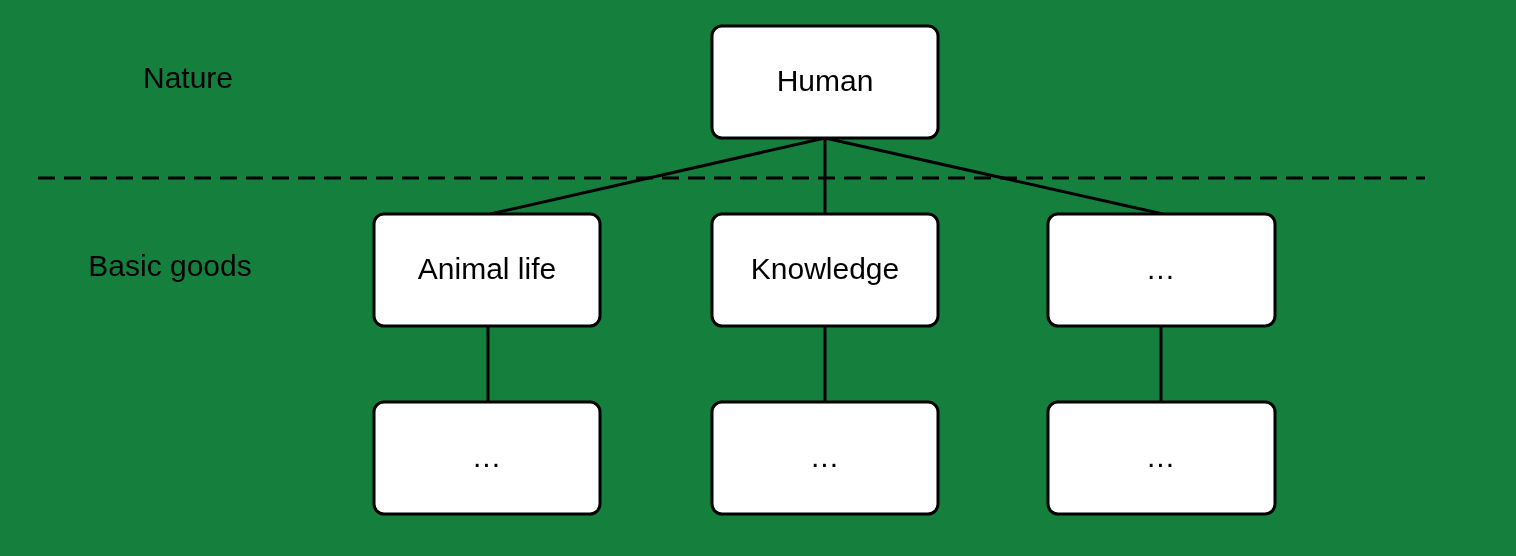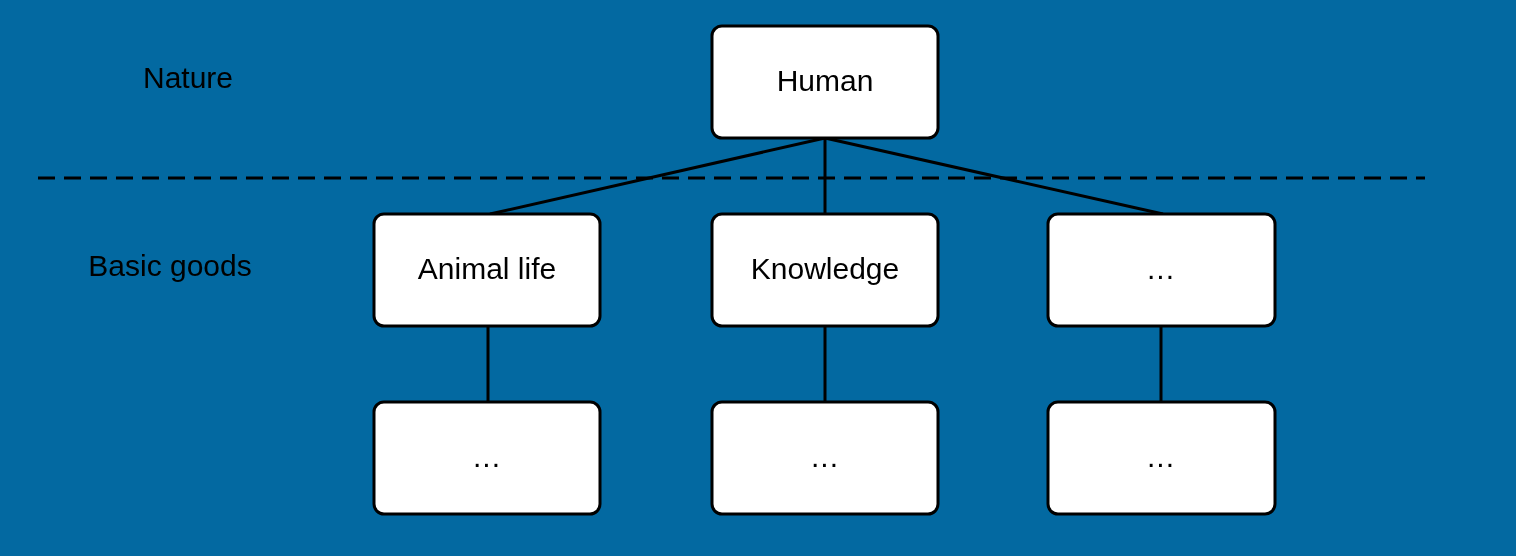--- a/index.html
+++ b/index.html
@@ -14,7 +14,7 @@
     position: relative;
     width: 1516px;
     height: 556px;
-    background: #0369a1;
+    background: #15803d;
     overflow: hidden;
   }
   #diagram-svg {

